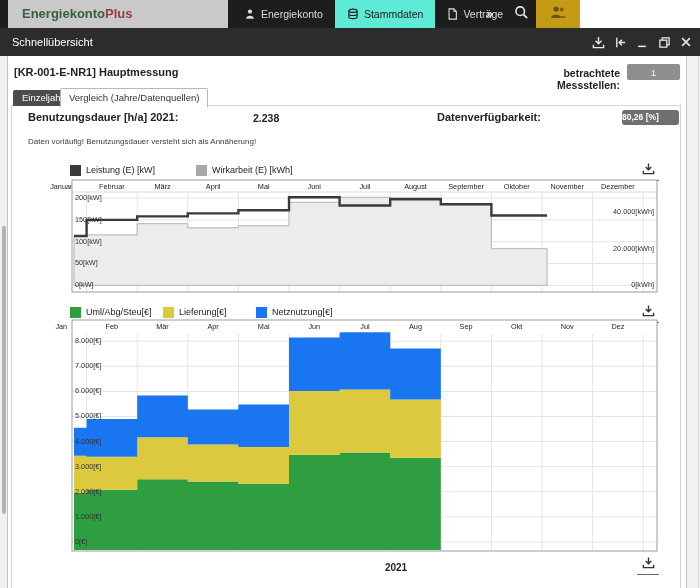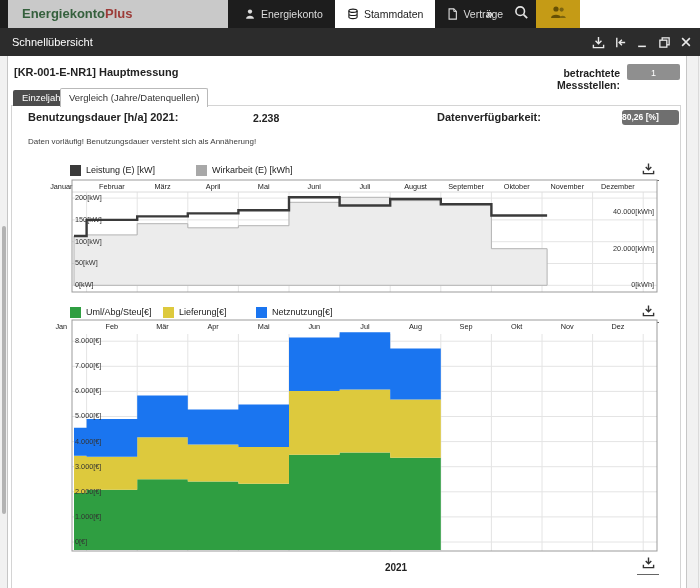--- a/index.html
+++ b/index.html
@@ -15,7 +15,7 @@
   .brand .p2{color:#9c3b38;}
   .nav{left:232px;top:0;height:28px;display:flex;align-items:stretch;}
   .nav-item{display:flex;align-items:center;gap:5px;padding:0 12px;font-size:10.5px;color:#dcdcdc;cursor:pointer;}
-  .nav-item.active{background:#ffffff;color:#1a1a1a;}
+  .nav-item.active{background:#5eead4;color:#1a1a1a;}
   .nav-item svg{display:block;}
   .tb-right{right:0;top:0;height:28px;display:flex;align-items:center;}
   .overflow{color:#dcdcdc;font-size:12px;font-weight:bold;padding:0 14px;cursor:pointer;letter-spacing:-1px;}

